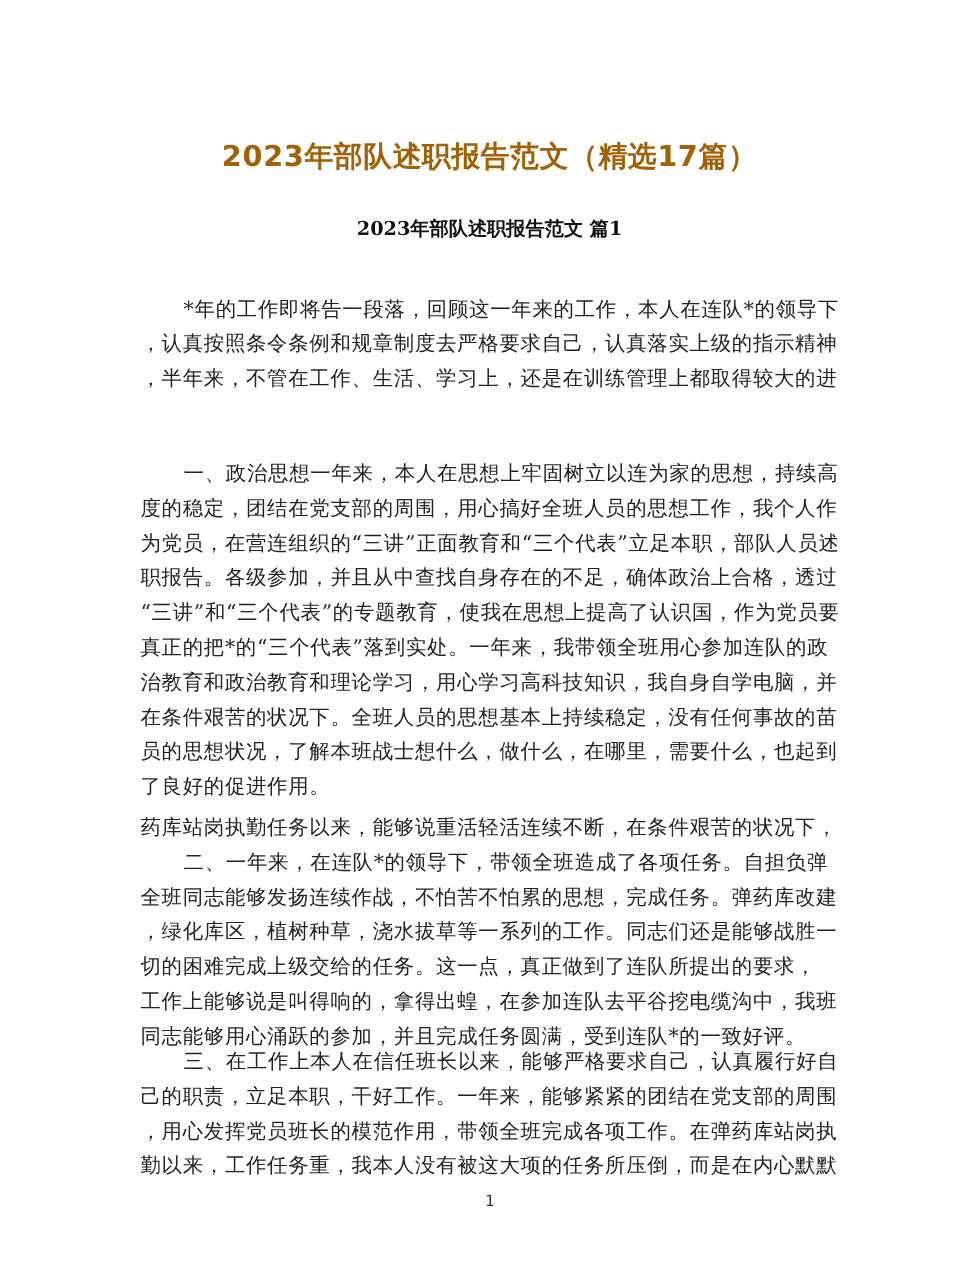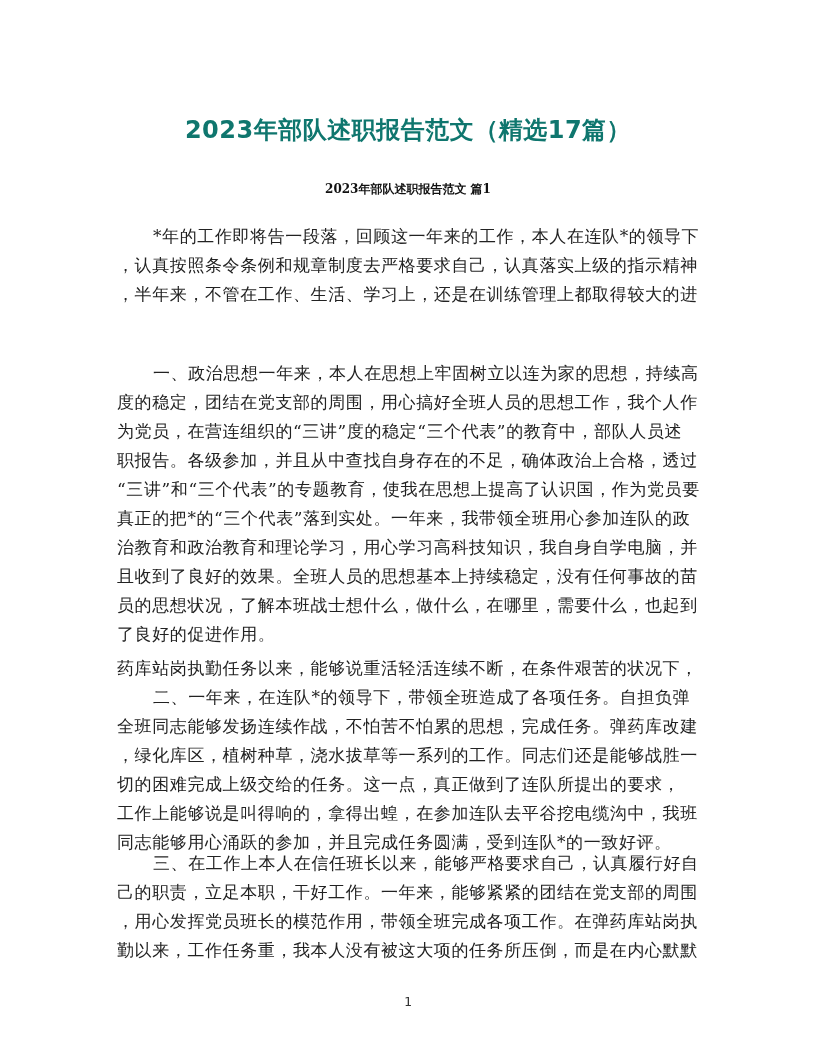--- a/index.html
+++ b/index.html
@@ -8,7 +8,7 @@
   .page { position: absolute; left: 0; top: 0; width: 816px; height: 1056px; }
   .title { position: absolute; top: 114px; left: 0; width: 816px; text-align: center;
            font-family: "DejaVu Sans", "Liberation Sans", sans-serif; font-weight: bold;
-           font-size: 24px; color: #0f766e; letter-spacing: 0.5px; }
+           font-size: 24px; color: #a16207; letter-spacing: 0.5px; }
   .subtitle { position: absolute; top: 181px; left: 0; width: 816px; text-align: center;
               font-family: "DejaVu Serif", "Liberation Serif", serif; font-weight: bold;
               font-size: 12px; color: #111; }

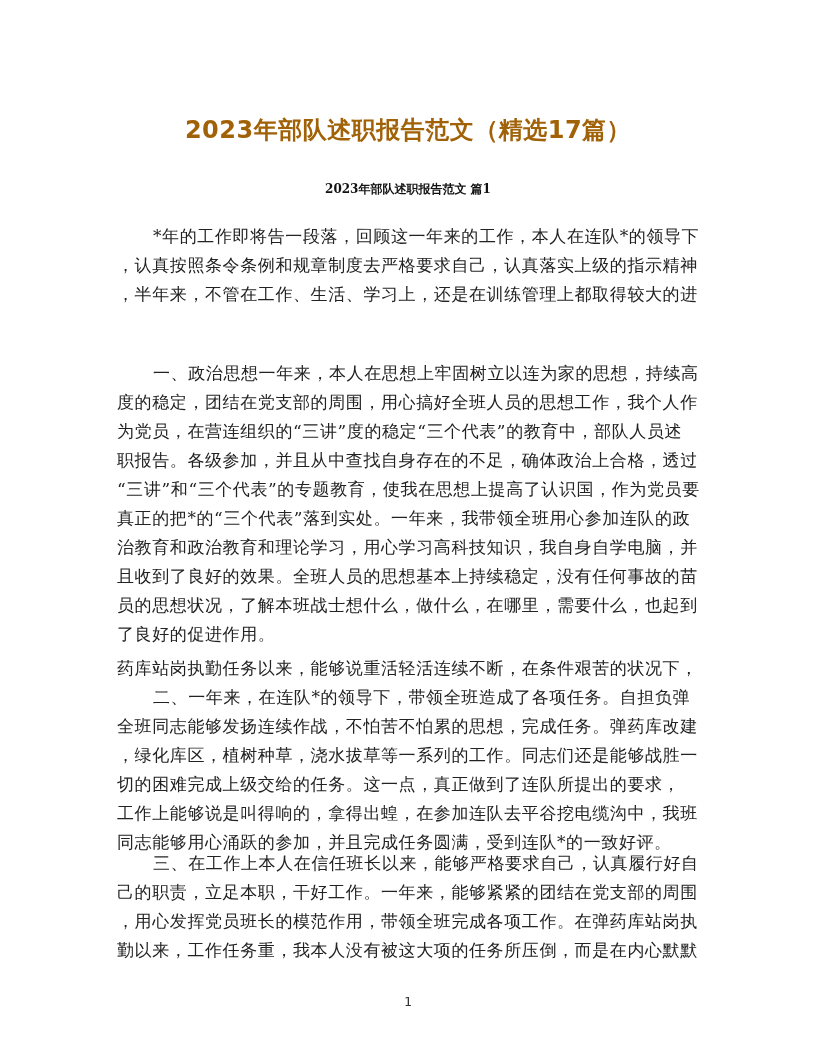--- a/index.html
+++ b/index.html
@@ -11,7 +11,7 @@
            font-size: 24px; color: #a16207; letter-spacing: 0.5px; }
   .subtitle { position: absolute; top: 181px; left: 0; width: 816px; text-align: center;
               font-family: "DejaVu Serif", "Liberation Serif", serif; font-weight: bold;
-              font-size: 12px; color: #111; }
+              font-size: 16px; color: #111; }
   .body-text { position: absolute; left: 117px; width: 585px; }
   .line { height: 29px; line-height: 29px; font-size: 17px; white-space: nowrap;
           overflow: visible; letter-spacing: 0.6px; color: #222; }

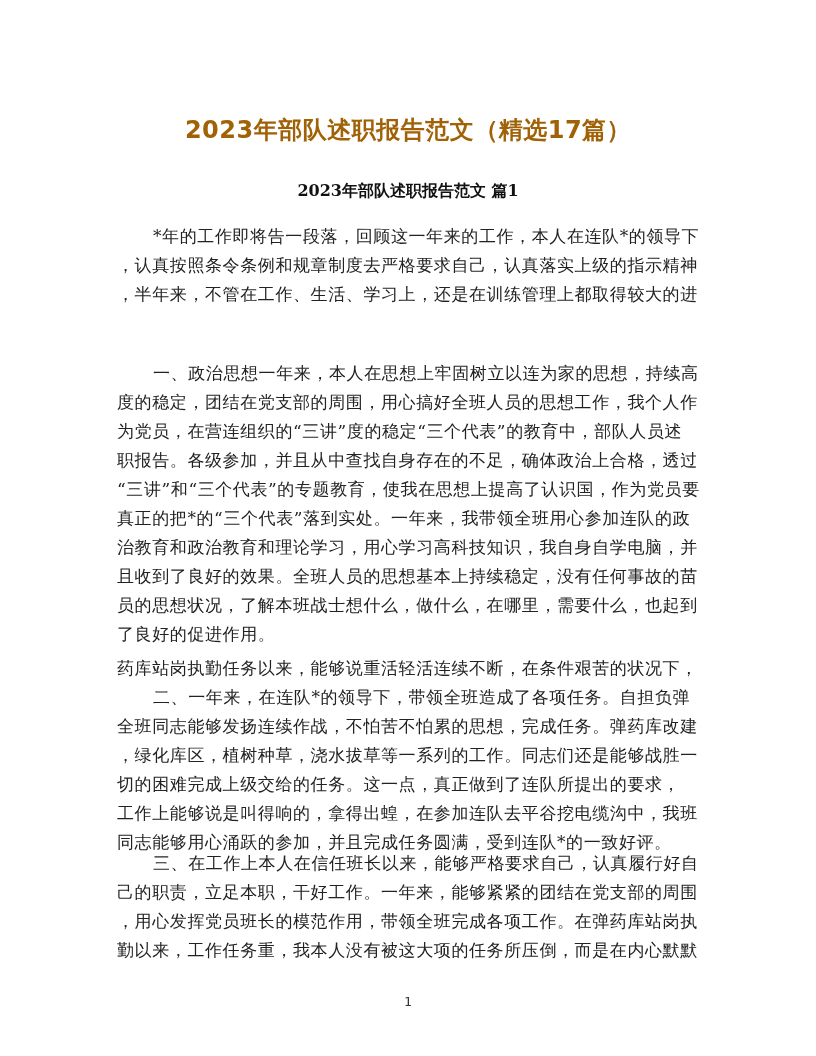--- a/index.html
+++ b/index.html
@@ -12,7 +12,7 @@
   .subtitle { position: absolute; top: 181px; left: 0; width: 816px; text-align: center;
               font-family: "DejaVu Serif", "Liberation Serif", serif; font-weight: bold;
               font-size: 16px; color: #111; }
-  .body-text { position: absolute; left: 117px; width: 585px; }
+  .body-text { position: absolute; left: 117px; width: 585px; margin-top: 22px; }
   .line { height: 29px; line-height: 29px; font-size: 17px; white-space: nowrap;
           overflow: visible; letter-spacing: 0.6px; color: #222; }
   .indent { padding-left: 36px; }

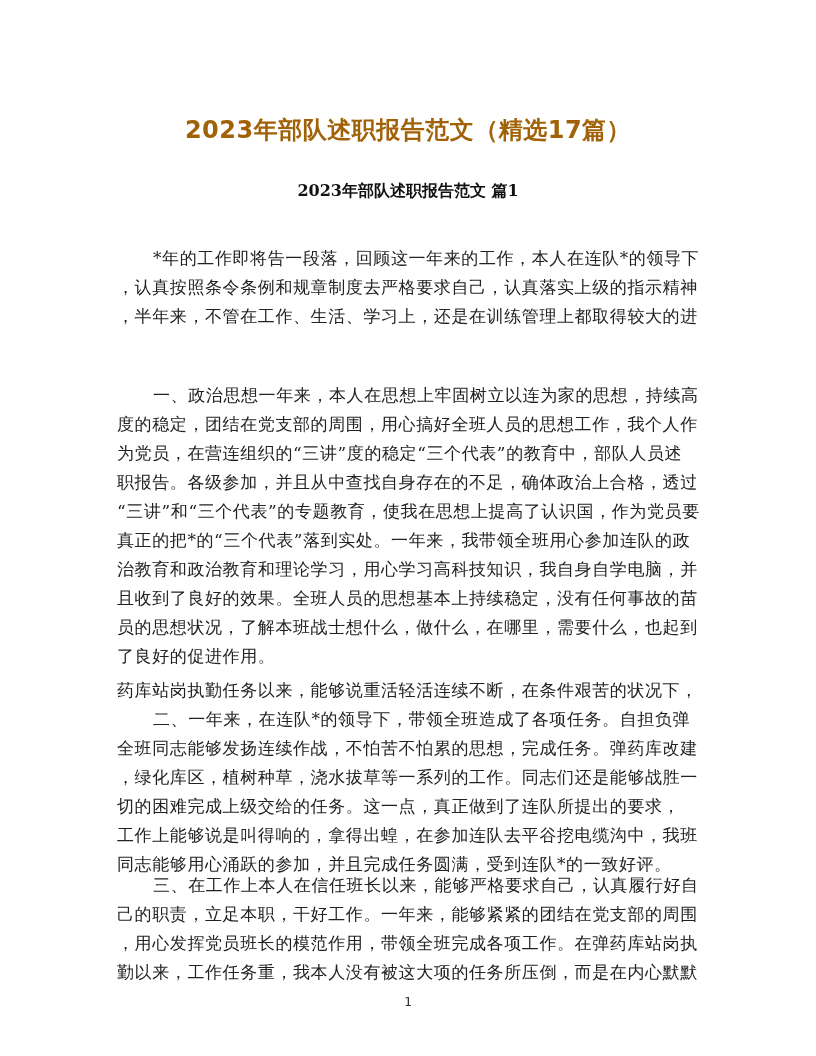--- a/index.html
+++ b/index.html
@@ -35,7 +35,7 @@
   <div class="body-text" style="top:359px;">
     <div class="line indent">一、政治思想一年来，本人在思想上牢固树立以连为家的思想，持续高</div>
     <div class="line">度的稳定，团结在党支部的周围，用心搞好全班人员的思想工作，我个人作</div>
-    <div class="line">为党员，在营连组织的“三讲”度的稳定“三个代表”的教育中，部队人员述</div>
+    <div class="line">为党员，在营连组织的“三讲”正面教育和“三个代表”立足本职，部队人员述</div>
     <div class="line">职报告。各级参加，并且从中查找自身存在的不足，确体政治上合格，透过</div>
     <div class="line">“三讲”和“三个代表”的专题教育，使我在思想上提高了认识国，作为党员要</div>
     <div class="line">真正的把*的“三个代表”落到实处。一年来，我带领全班用心参加连队的政</div>

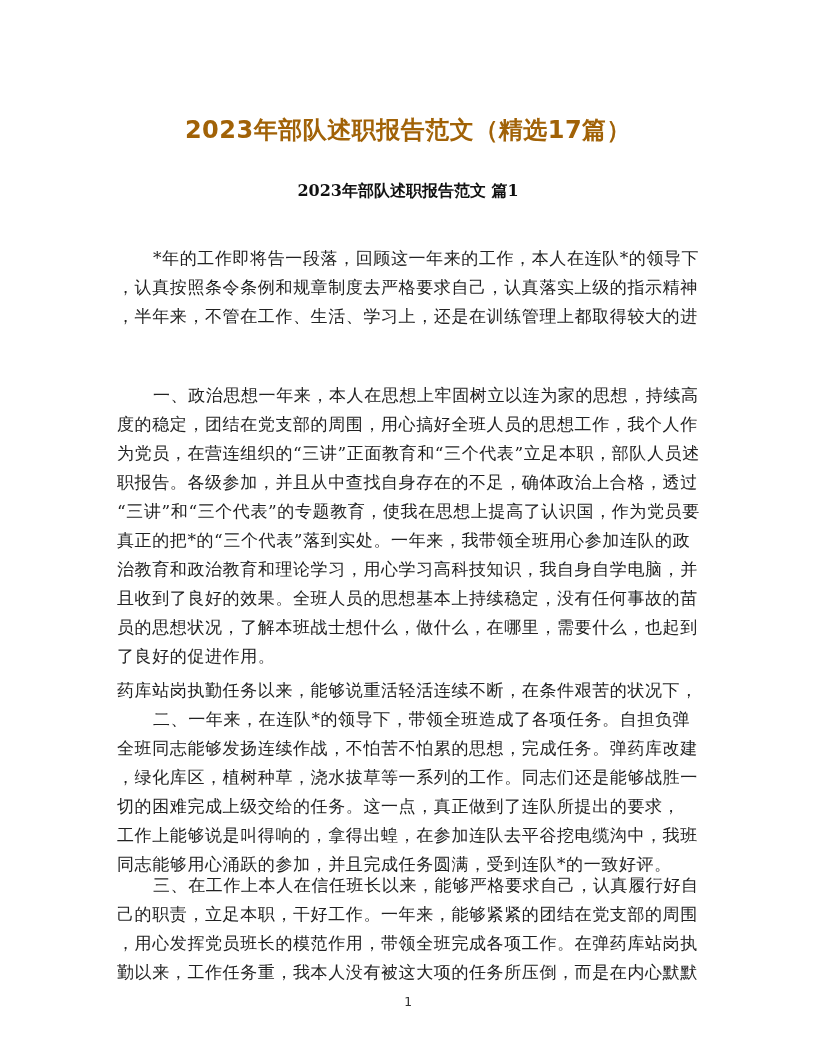--- a/index.html
+++ b/index.html
@@ -40,7 +40,7 @@
     <div class="line">“三讲”和“三个代表”的专题教育，使我在思想上提高了认识国，作为党员要</div>
     <div class="line">真正的把*的“三个代表”落到实处。一年来，我带领全班用心参加连队的政</div>
     <div class="line">治教育和政治教育和理论学习，用心学习高科技知识，我自身自学电脑，并</div>
-    <div class="line">且收到了良好的效果。全班人员的思想基本上持续稳定，没有任何事故的苗</div>
+    <div class="line">在条件艰苦的状况下。全班人员的思想基本上持续稳定，没有任何事故的苗</div>
     <div class="line">员的思想状况，了解本班战士想什么，做什么，在哪里，需要什么，也起到</div>
     <div class="line">了良好的促进作用。</div>
   </div>

